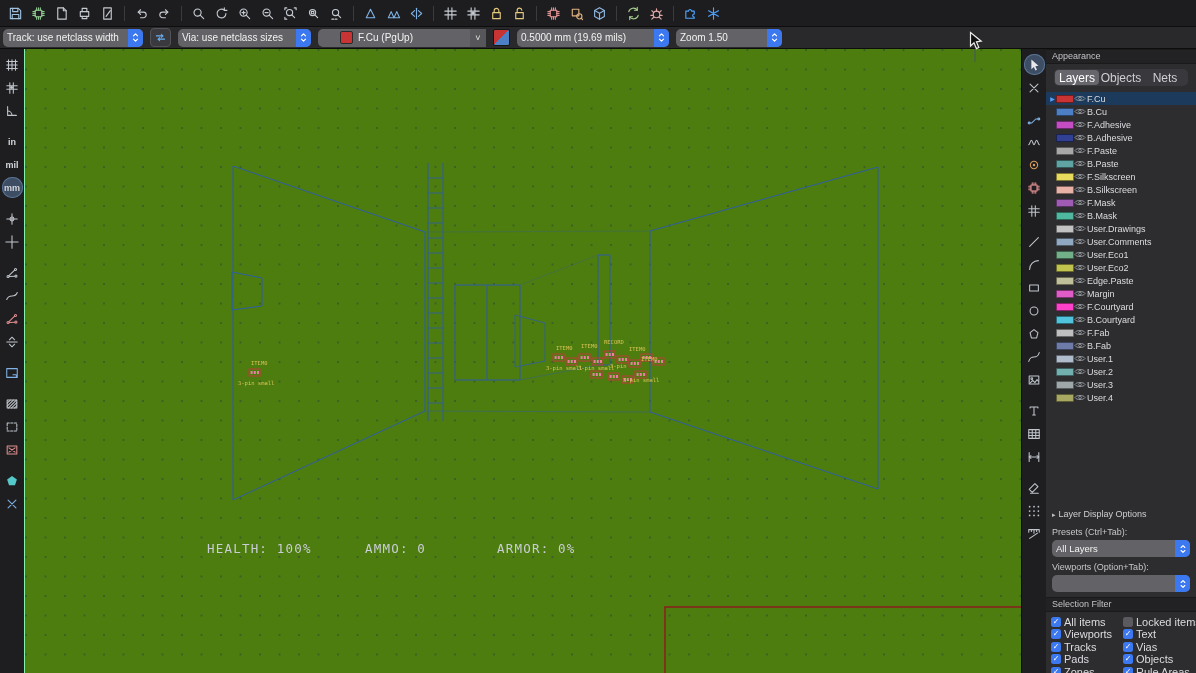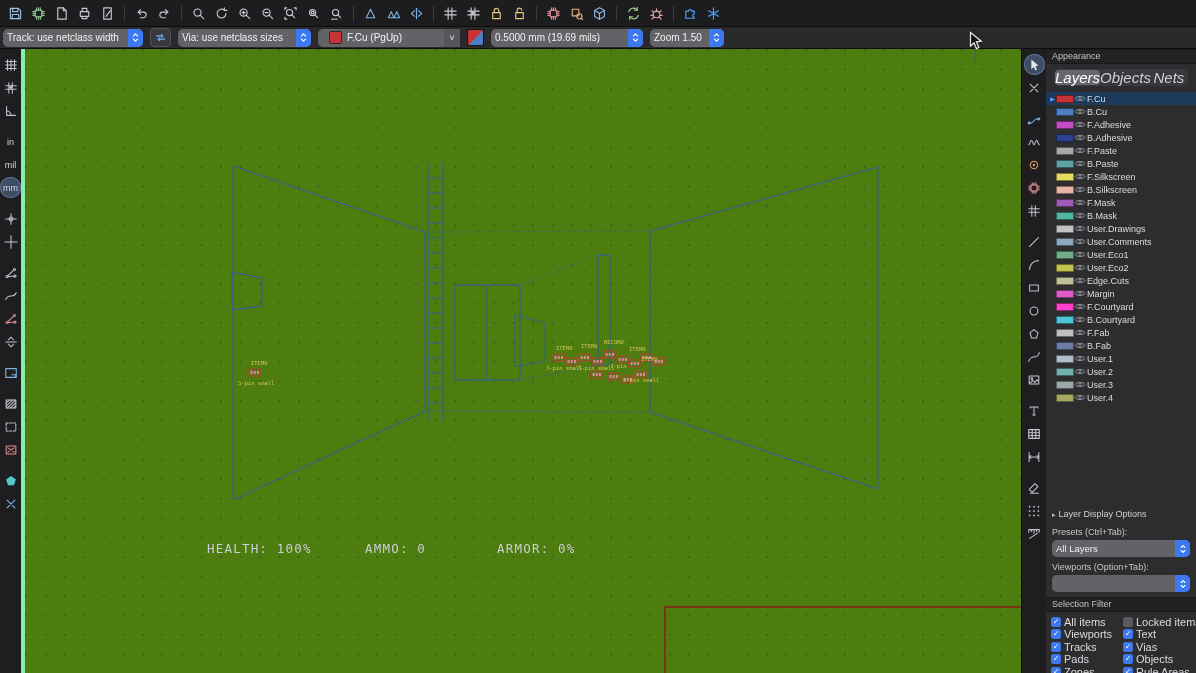--- a/index.html
+++ b/index.html
@@ -21,8 +21,8 @@
   .w138{width:140px}.w132{width:133px}.w150{width:152px}.w84{width:74px}
   .sq-btn{width:21px;height:19px;background:#3a3a3e;border:1px solid #525257;border-radius:4px;
     display:flex;align-items:center;justify-content:center;box-sizing:border-box;}
-  .layer-combo{display:flex;align-items:center;background:#636367;border-radius:5px;height:18px;width:142px;
-    font-size:10px;color:#f2f2f2;padding-left:11px;box-sizing:border-box;gap:5px;}
+  .layer-combo{display:flex;align-items:center;background:#636367;border-radius:5px;height:18px;width:168px;
+    font-size:10px;color:#f2f2f2;padding-left:22px;box-sizing:border-box;gap:5px;}
   .layer-combo .cswatch{width:11px;height:11px;border-radius:2px;border:1px solid #2a2a2a;flex:0 0 auto;}
   .layer-combo .combo-arrow{margin-left:auto;width:16px;height:18px;background:#57575b;color:#e8e8e8;
     display:flex;align-items:center;justify-content:center;font-size:9px;}

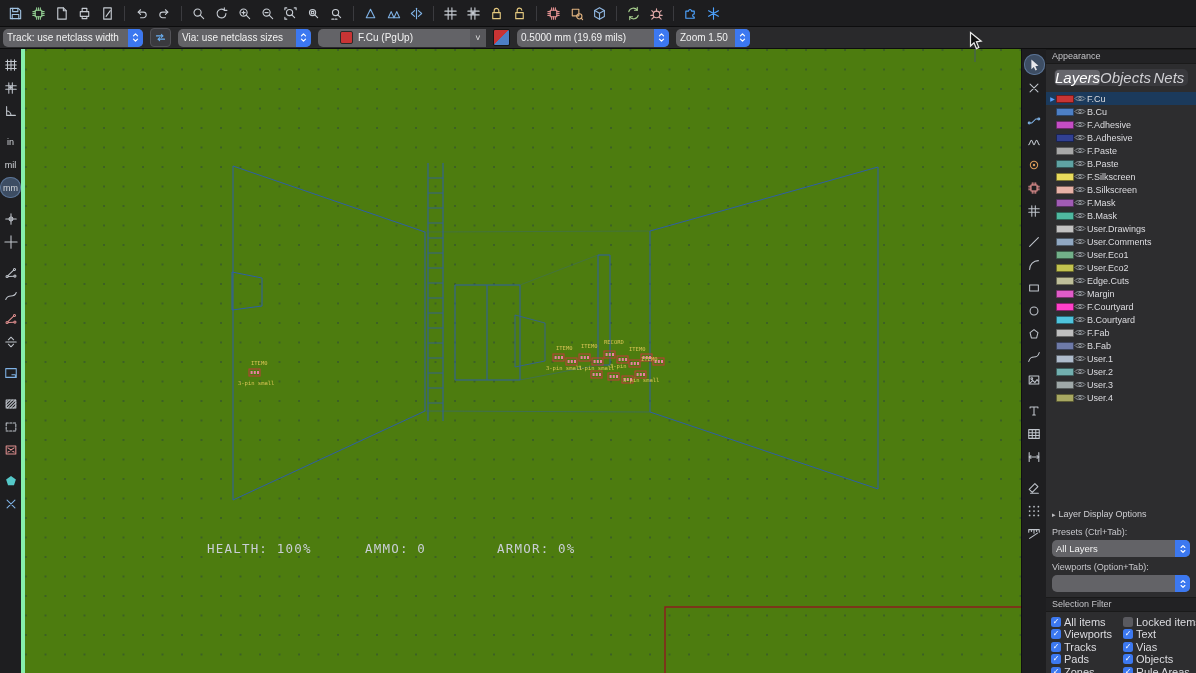--- a/index.html
+++ b/index.html
@@ -18,7 +18,7 @@
   .mac-select .sel-label{white-space:nowrap;overflow:hidden;flex:1;}
   .stepper{margin-left:4px;width:15px;height:18px;background:#3c78f0;display:flex;align-items:center;
     justify-content:center;flex:0 0 auto;}
-  .w138{width:140px}.w132{width:133px}.w150{width:152px}.w84{width:74px}
+  .w138{width:140px}.w132{width:133px}.w150{width:152px}.w84{width:106px}
   .sq-btn{width:21px;height:19px;background:#3a3a3e;border:1px solid #525257;border-radius:4px;
     display:flex;align-items:center;justify-content:center;box-sizing:border-box;}
   .layer-combo{display:flex;align-items:center;background:#636367;border-radius:5px;height:18px;width:168px;

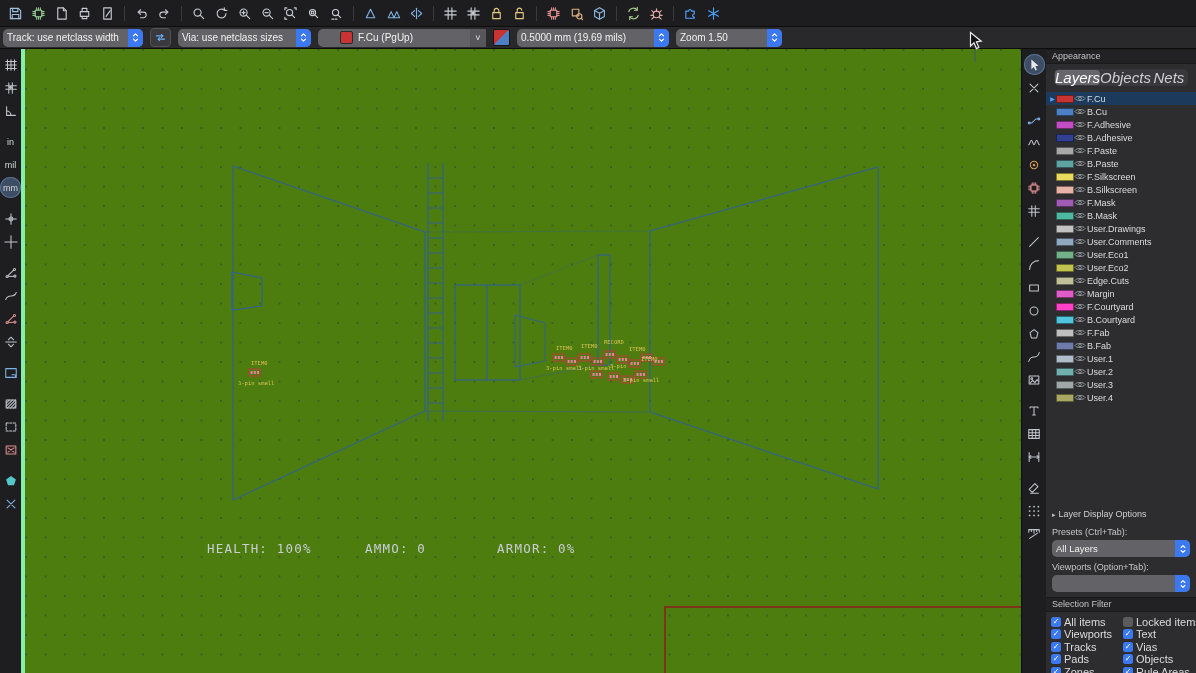--- a/index.html
+++ b/index.html
@@ -45,7 +45,7 @@
   .panel-header{height:13px;background:#222224;color:#c3c3c7;font-size:9px;line-height:13px;padding:0 6px;
     border-bottom:1px solid #1a1a1a;border-top:1px solid #1a1a1a;}
   .tabs{margin:5px 8px 3px;display:flex;background:#39393d;border-radius:5px;padding:1px;height:17px;box-sizing:border-box;}
-  .tab{flex:1;display:flex;align-items:center;justify-content:center;font-size:15px;color:#cfcfd3;border-radius:4px;font-style:italic;}
+  .tab{flex:1;display:flex;align-items:center;justify-content:center;font-size:12px;color:#cfcfd3;border-radius:4px;}
   .tab.active{background:#66666c;color:#ffffff;}
   #layer-list{height:415px;overflow:hidden;padding-top:3px;}
   .lrow{display:flex;align-items:center;height:13px;padding-left:3px;}

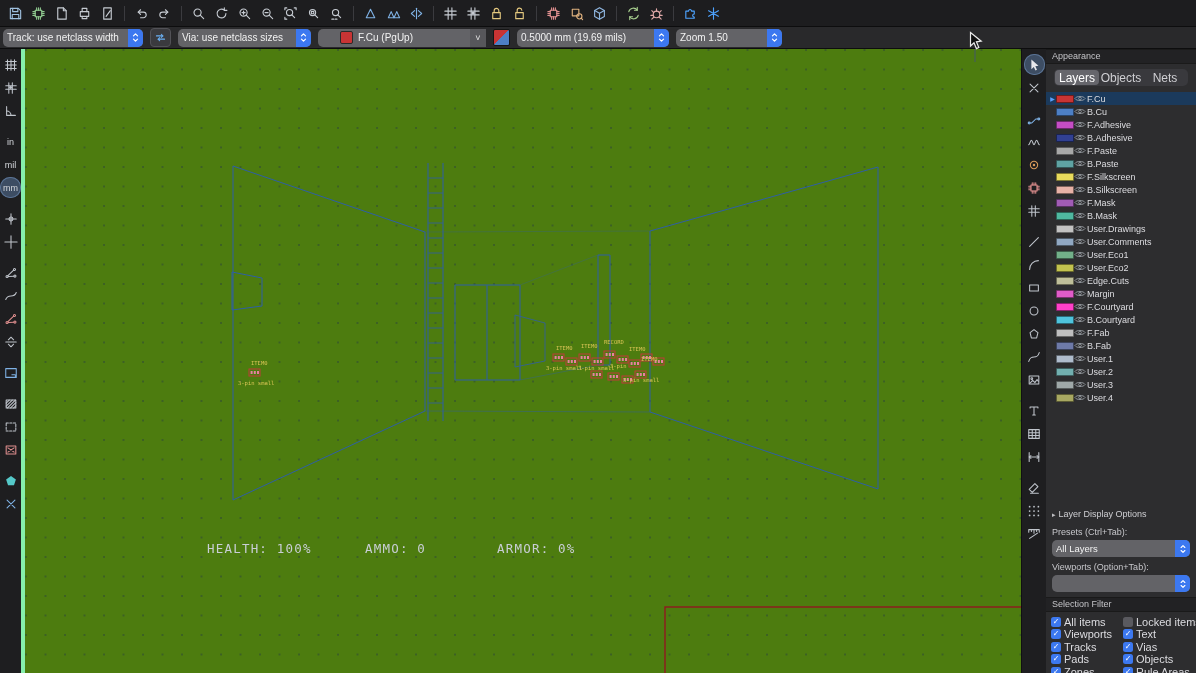--- a/index.html
+++ b/index.html
@@ -32,7 +32,7 @@
   #main{position:absolute;left:0;top:49px;width:1196px;height:624px;display:flex;}
   #toolbar-left,#toolbar-right{width:25px;height:624px;background:#1e1e20;display:flex;flex-direction:column;
     align-items:center;padding-top:4px;box-sizing:border-box;flex:0 0 auto;}
-  #toolbar-left{border-right:4px solid #86efac;}
+  #toolbar-left{border-right:1px solid #86efac;font-weight:bold;}
   #toolbar-right{border-left:1px solid #101012;}
   .sbtn{width:21px;height:21px;margin:1px 0;display:flex;align-items:center;justify-content:center;border-radius:4px;flex:0 0 auto;}
   .sbtn.active{background:#3d4d63;box-shadow:inset 0 0 0 1px #5a7394;border-radius:10px;}

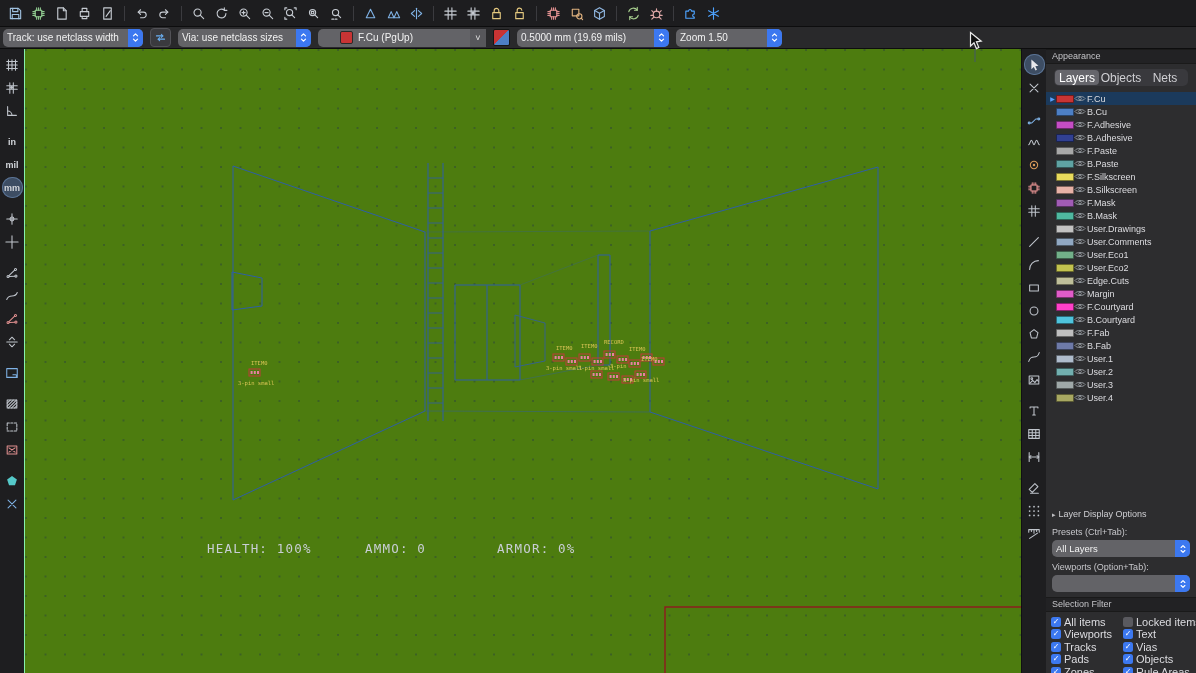--- a/index.html
+++ b/index.html
@@ -835,7 +835,7 @@
                 <circle cx="7" cy="5" r="1.6"></circle>
               </svg>
             </span>
-            <span class="lname">Edge.Cuts</span>
+            <span class="lname">Edge.Paste</span>
           </div>
           <div class="lrow">
             <span class="lsel-arrow"></span>

